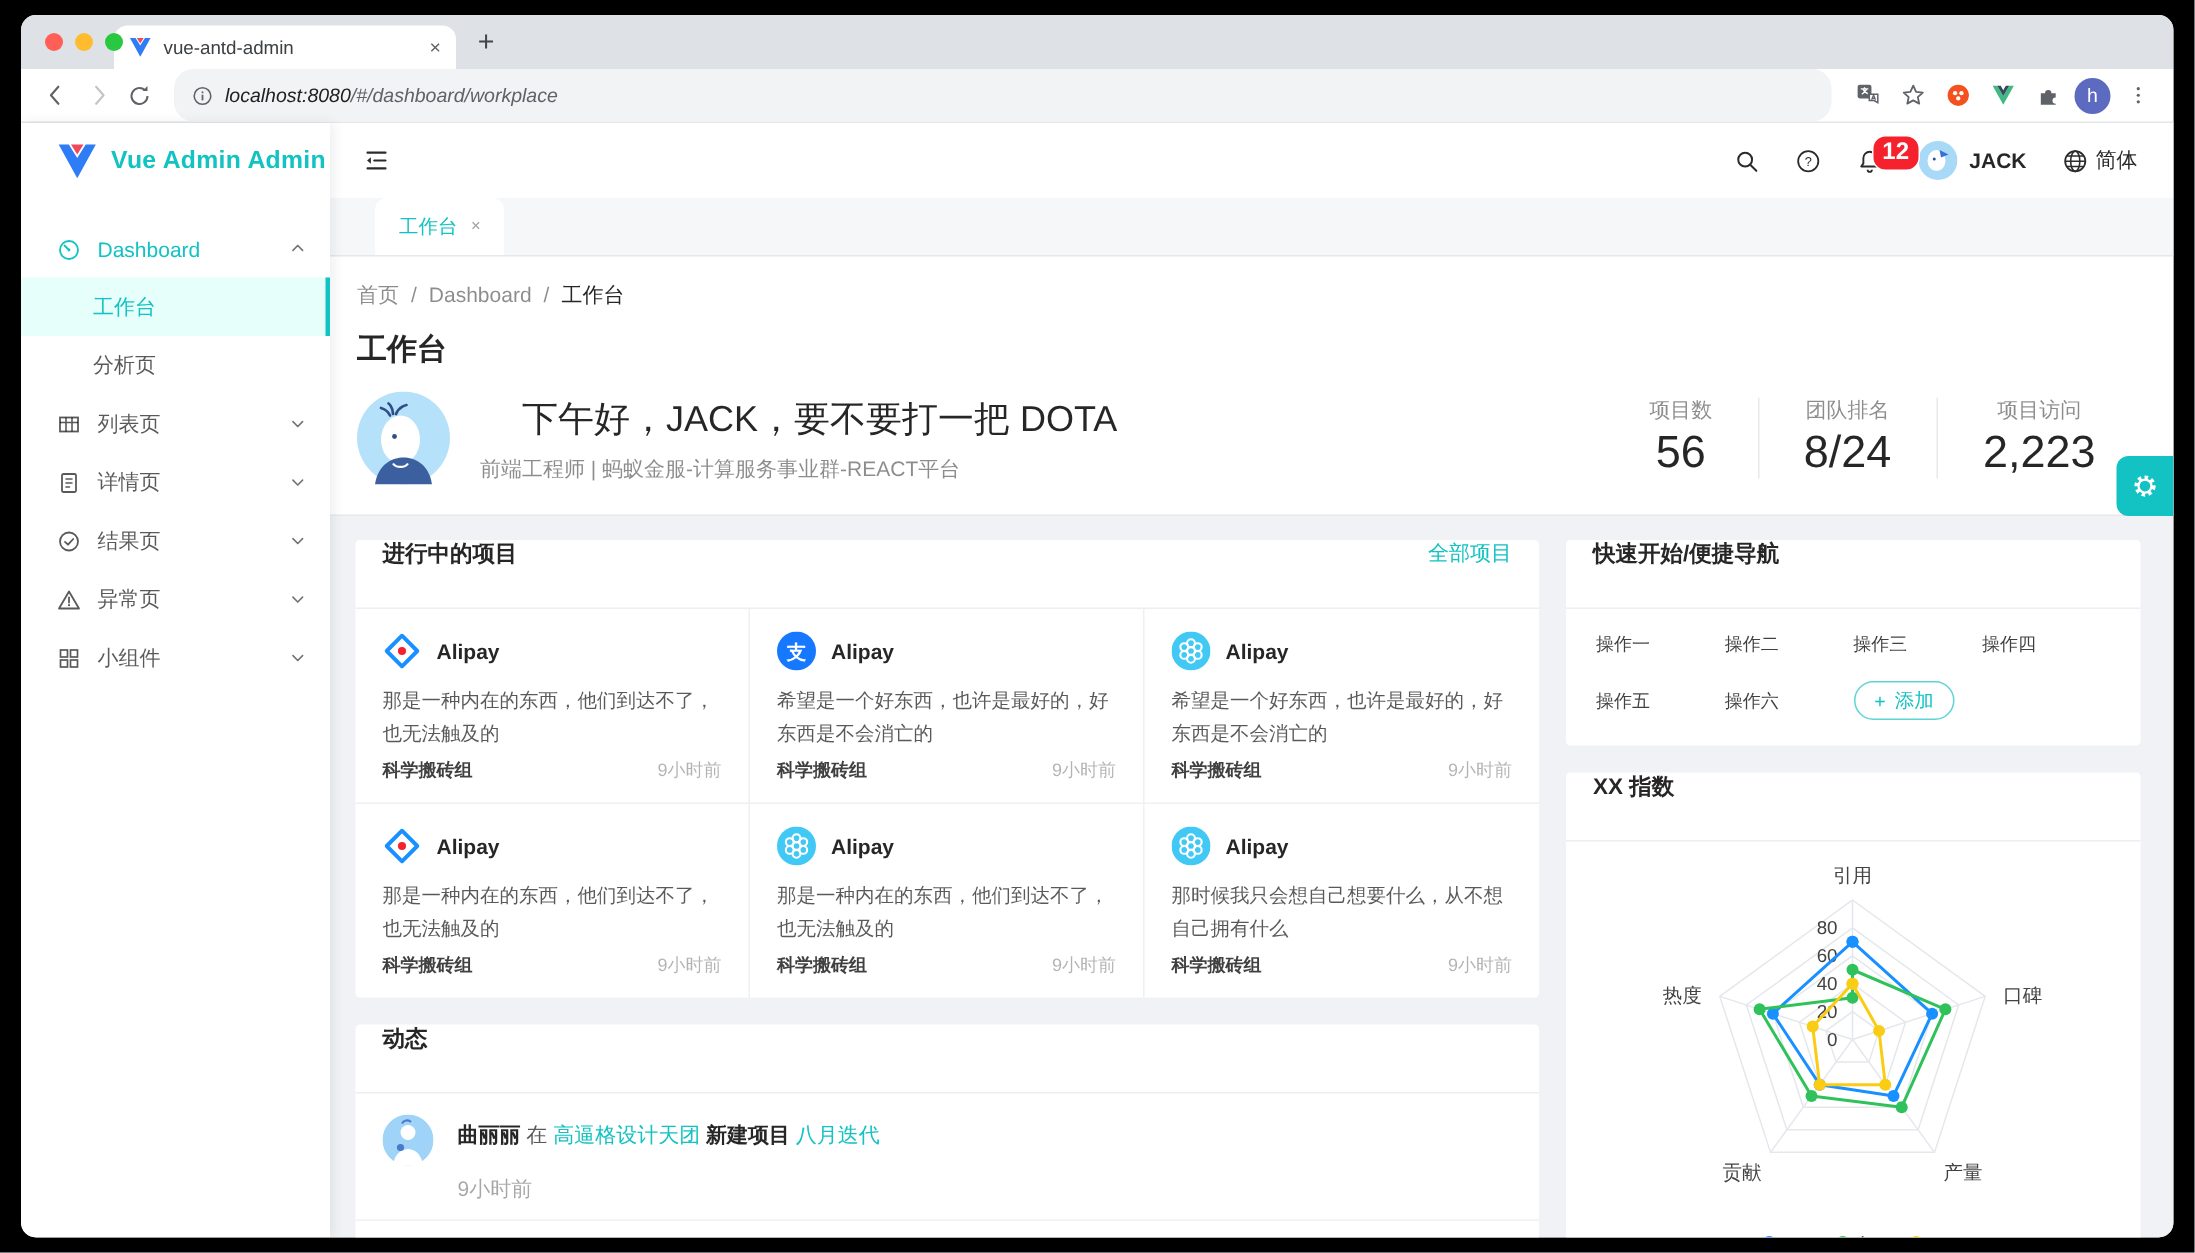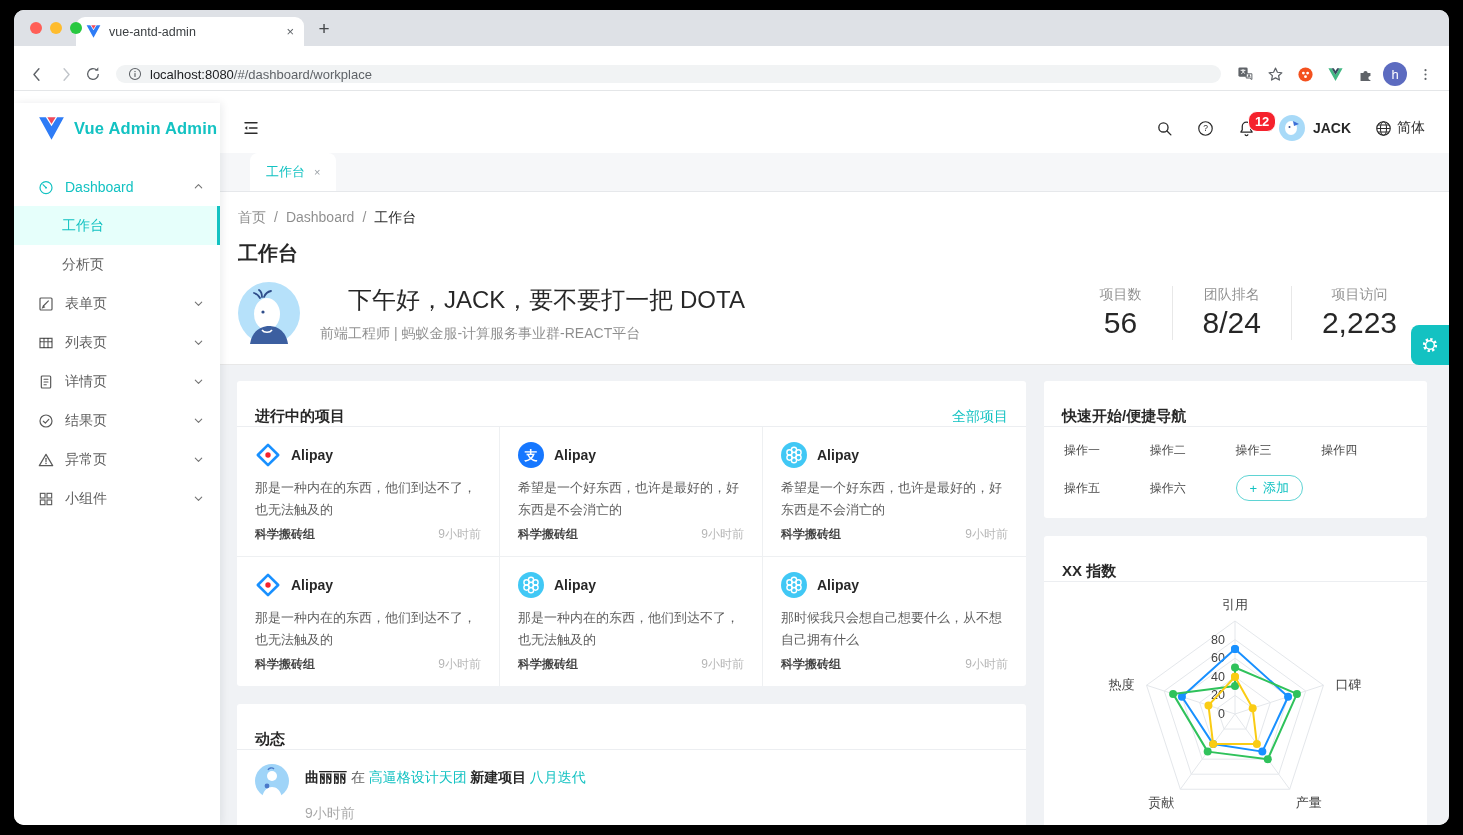--- a/index.html
+++ b/index.html
@@ -6,7 +6,7 @@
   body{width:1463px;height:835px;background:#000;position:relative;overflow:hidden;
        font-family:"Liberation Sans","DejaVu Sans",sans-serif;-webkit-font-smoothing:antialiased;}
   .window{position:absolute;left:14px;top:10px;width:1435px;height:815px;border-radius:10px;
-          overflow:hidden;background:#fff;display:flex;flex-direction:column;gap:12px;}
+          overflow:hidden;background:#fff;display:flex;flex-direction:column;}
   
   .tabstrip{flex:0 0 36px;background:#dee1e6;position:relative;display:flex;align-items:flex-end;}
   .traffic{position:absolute;left:16px;top:12px;display:flex;gap:8px;}

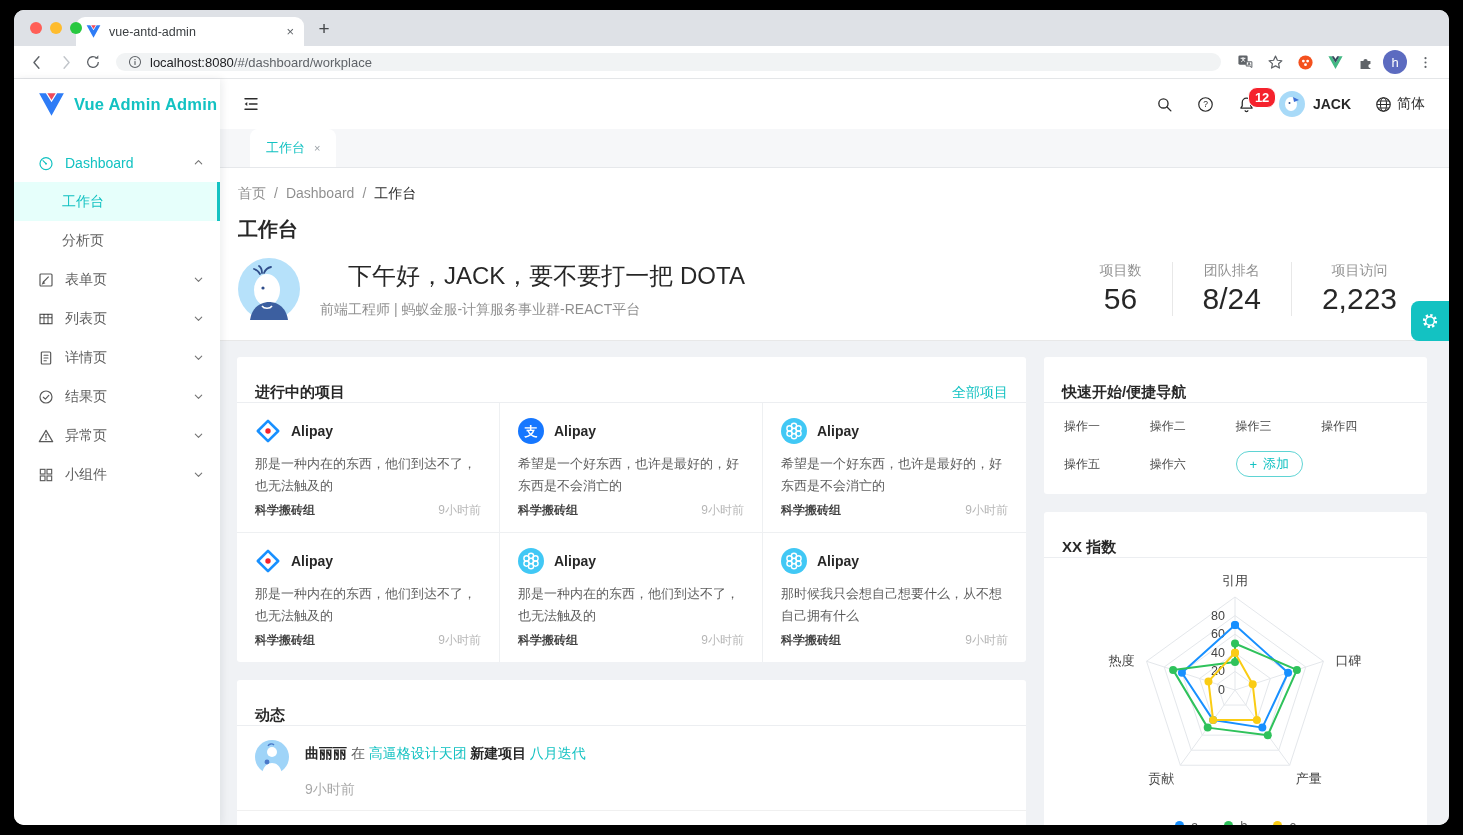--- a/index.html
+++ b/index.html
@@ -19,8 +19,8 @@
   .toolbar{flex:0 0 32px;background:#fff;border-bottom:1px solid #e4e6e8;display:flex;align-items:center;
            padding:0 10px;gap:2px;}
   .tbtn{width:26px;height:26px;display:flex;align-items:center;justify-content:center;border-radius:50%;}
-  .addr{flex:1;height:18px;background:#f1f3f4;border-radius:13px;margin:0 8px;display:flex;
-        align-items:center;gap:8px;padding:0 12px;font-size:13px;}
+  .addr{flex:1;height:35px;background:#f1f3f4;border-radius:13px;margin:0 8px;display:flex;
+        align-items:center;gap:8px;padding:0 12px;font-size:13px;font-style:italic;}
   .addr .host{color:#202124;}
   .addr .path{color:#5f6368;}
   .chip{width:24px;height:24px;display:flex;align-items:center;justify-content:center;margin:0 2px;}

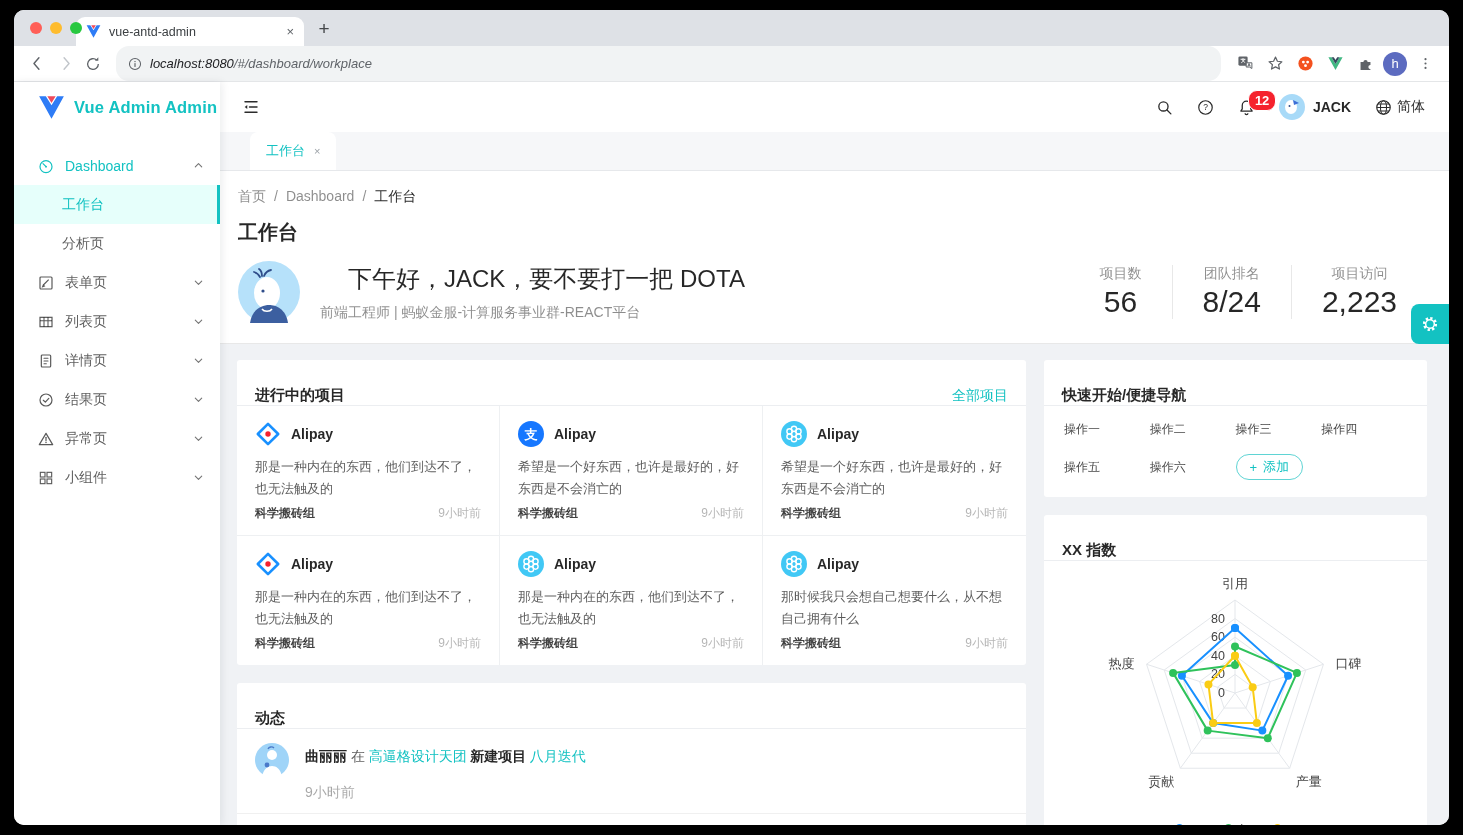--- a/index.html
+++ b/index.html
@@ -46,7 +46,7 @@
   .appheader{flex:0 0 50px;background:#fff;display:flex;align-items:center;padding:0 24px 0 22px;}
   .hicons{margin-left:auto;display:flex;align-items:center;gap:24px;}
   .hic{display:flex;align-items:center;justify-content:center;color:#2b2b2b;position:relative;cursor:pointer;}
-  .badge{position:absolute;top:-9px;left:10px;background:#f5222d;color:#fff;font-size:13px;line-height:1;
+  .badge{position:absolute;top:-9px;left:10px;background:#f5222d;color:#fff;font-size:16px;line-height:1;
          padding:3px 6px;border-radius:9px;border:1px solid #fff;font-weight:700;}
   .userbox{display:flex;align-items:center;gap:8px;font-size:14px;font-weight:700;color:rgba(0,0,0,.85);}
   .langbox{display:flex;align-items:center;gap:5px;font-size:14px;color:rgba(0,0,0,.85);}

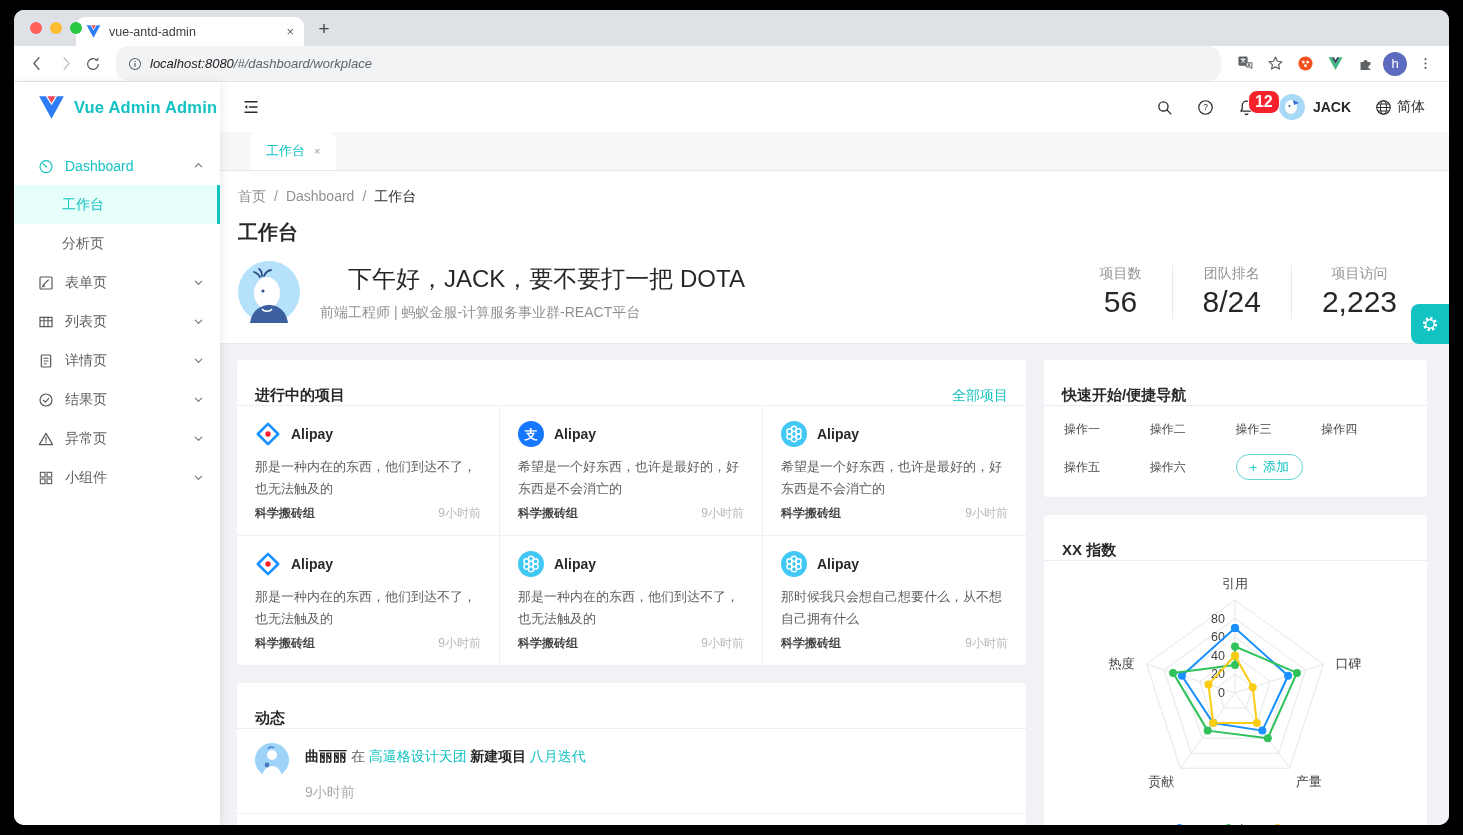--- a/index.html
+++ b/index.html
@@ -244,20 +244,6 @@
           </div>
           <div class="smi active">工作台</div>
           <div class="smi">分析页</div>
-          <div class="mi">
-            <span>
-              <svg width="16" height="16" viewBox="0 0 24 24" fill="none">
-                <rect x="3" y="3" width="18" height="18" rx="1.5" stroke="currentColor" stroke-width="1.8" fill="none"></rect>
-                <path d="M8 15l8-8M8 15l-1 2.5L9.5 16.5z" stroke="currentColor" stroke-width="1.8"></path>
-              </svg>
-            </span>
-    <span class="lbl">表单页</span>
-    <span class="caret">
-              <svg width="11" height="11" viewBox="0 0 24 24" fill="none">
-                <path d="M5 9l7 7 7-7" stroke="currentColor" stroke-width="2.4" fill="none" stroke-linecap="round" stroke-linejoin="round"></path>
-              </svg>
-            </span>
-          </div>
           <div class="mi">
             <span>
               <svg width="16" height="16" viewBox="0 0 24 24" fill="none">

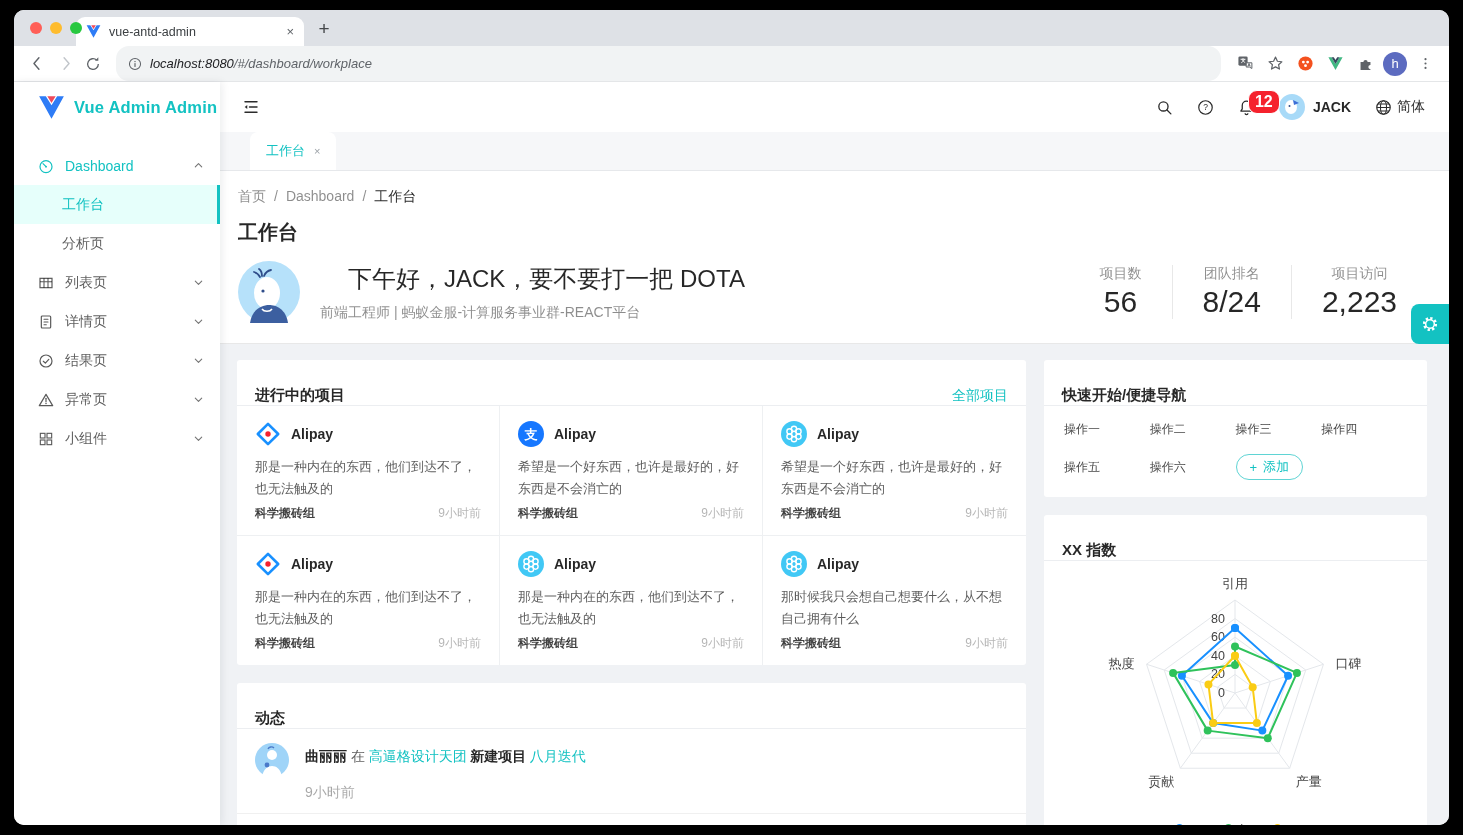--- a/index.html
+++ b/index.html
@@ -74,7 +74,7 @@
   .col-left{width:789px;flex:0 0 789px;display:flex;flex-direction:column;gap:18px;}
   .col-right{flex:1;display:flex;flex-direction:column;gap:18px;min-width:0;}
   .card{background:#fff;border-radius:3px;}
-  .card-h{height:45px;display:flex;align-items:flex-end;padding:0 18px;border-bottom:1px solid #eceef1;
+  .card-h{height:45px;display:flex;align-items:flex-start;padding:0 18px;border-bottom:1px solid #eceef1;
           font-size:15px;font-weight:700;color:rgba(0,0,0,.85);}
   .link-all{margin-left:auto;font-size:14px;font-weight:400;color:#13c2c2;cursor:pointer;}
   .pgrid{display:grid;grid-template-columns:1fr 1fr 1fr;}

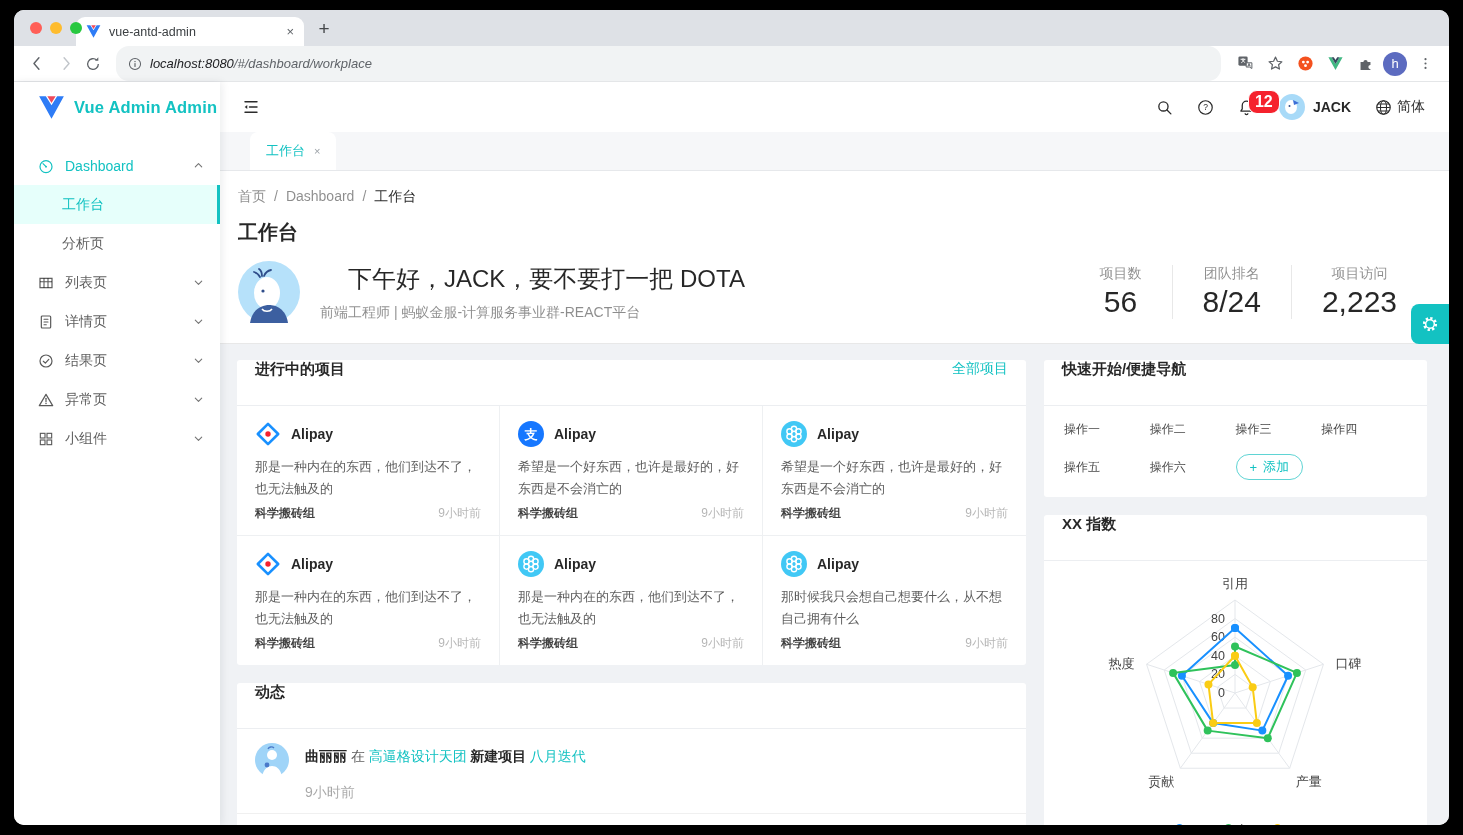--- a/index.html
+++ b/index.html
@@ -98,7 +98,7 @@
   .feed-line{font-size:14px;line-height:1.5;padding-top:3px;}
   .fp-name{color:rgba(0,0,0,.85);font-weight:700;}
   .fp-plain{color:rgba(0,0,0,.65);}
-  .fp-strong{color:rgba(0,0,0,.85);font-weight:700;font-family:Liberation Serif, serif;}
+  .fp-strong{color:rgba(0,0,0,.85);font-weight:700;}
   .fp-link{color:#13c2c2;cursor:pointer;}
   .feed-time{font-size:14px;color:rgba(0,0,0,.35);margin:7px 0 0 50px;}
   

